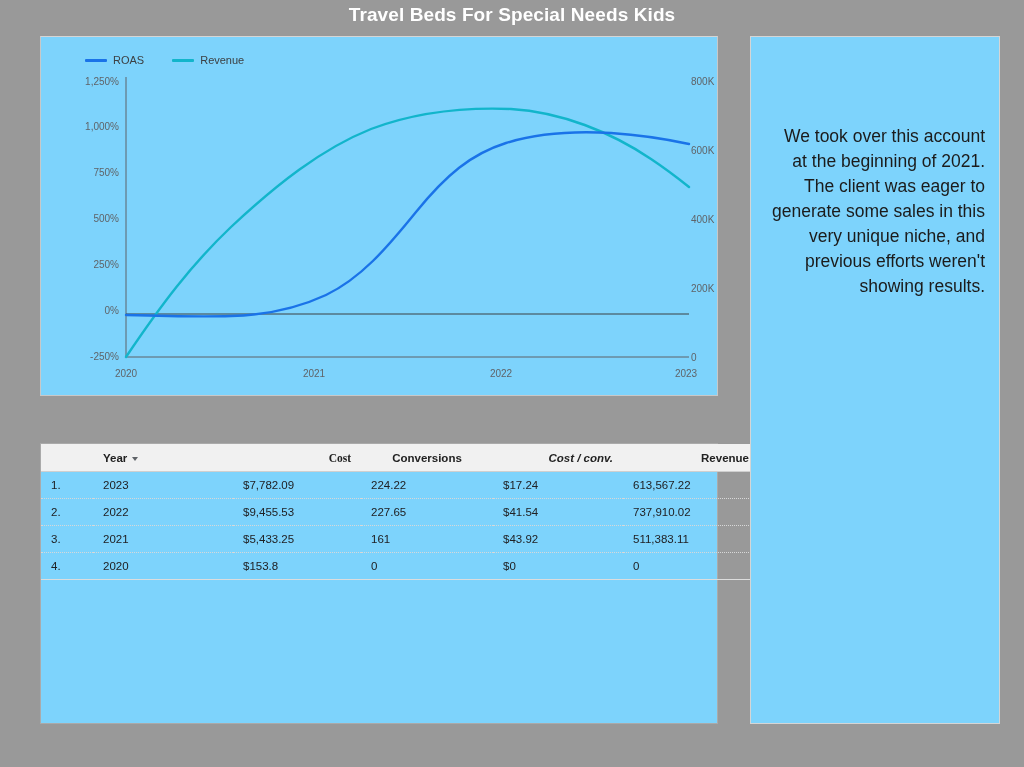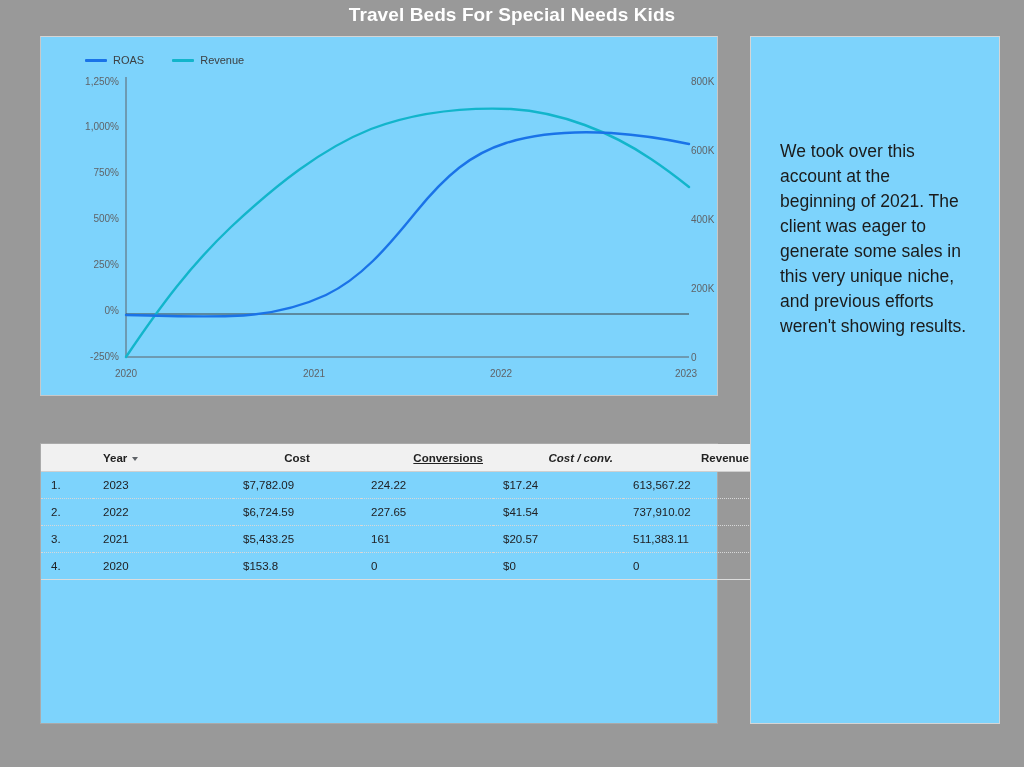--- a/index.html
+++ b/index.html
@@ -159,12 +159,12 @@
     height: 100%;
   }
   .note-para {
-    text-align: left;
+    text-align: right;
     font-size: 17.5px;
     line-height: 25px;
     color: #1b1b1b;
     font-family: "Liberation Sans", sans-serif;
-    margin: 16px;
+    margin: 1px;
   }
   .note-gap { height: 44px; }
 </style>

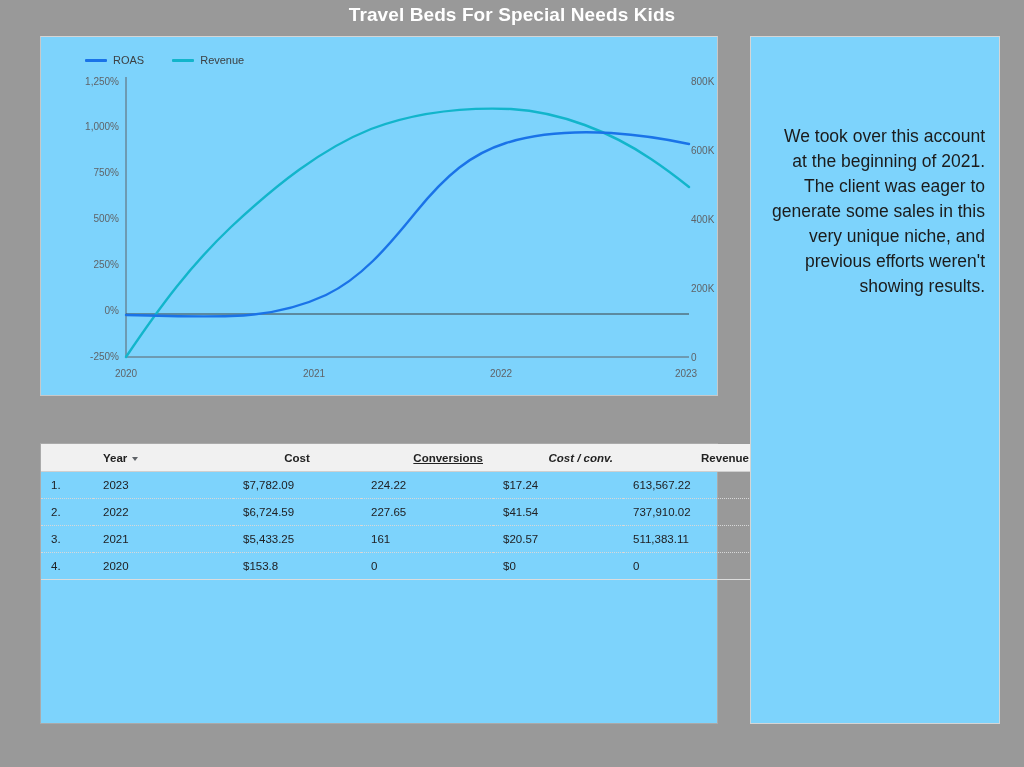--- a/index.html
+++ b/index.html
@@ -124,7 +124,7 @@
   }
   th.c-idx   { width: 32px;  text-align: left; }
   th.c-year  { width: 120px; text-align: left; }
-  th.c-cost  { width: 108px; text-align: center; }
+  th.c-cost  { width: 108px; text-align: right; font-family: Liberation Serif, serif; }
   th.c-conv  { width: 112px; text-align: right; text-decoration: underline; }
   th.c-cpc   { width: 110px; text-align: right; font-style: italic; }
   th.c-rev   { width: 116px; text-align: right; }

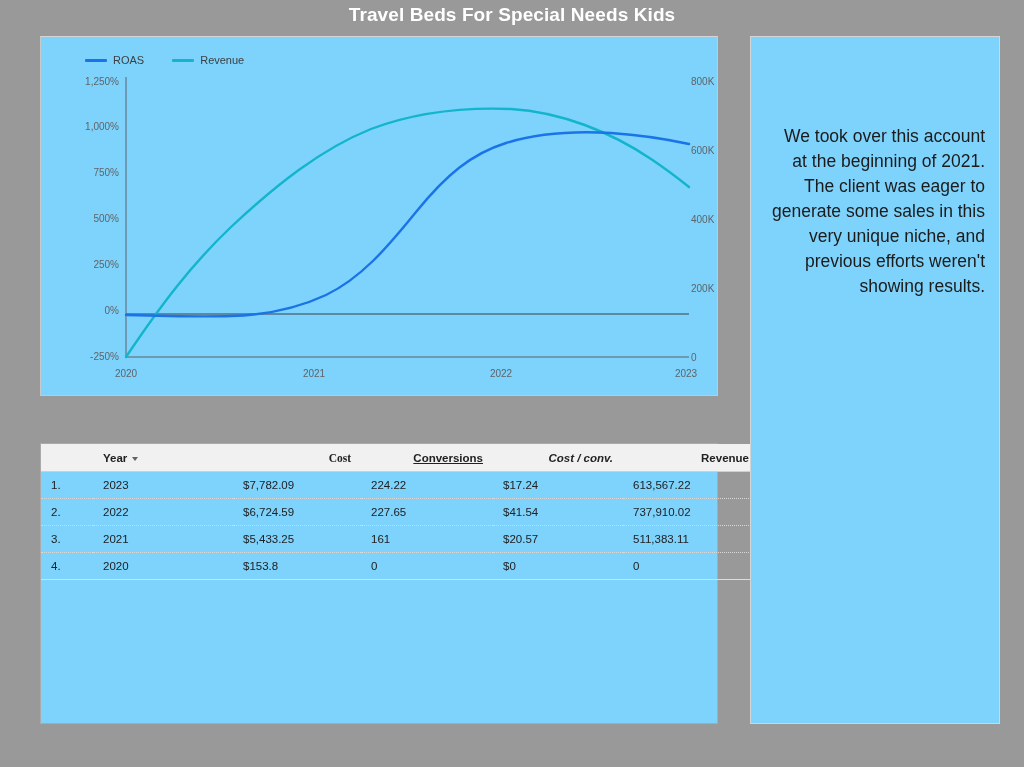--- a/index.html
+++ b/index.html
@@ -125,7 +125,7 @@
   th.c-idx   { width: 32px;  text-align: left; }
   th.c-year  { width: 120px; text-align: left; }
   th.c-cost  { width: 108px; text-align: right; font-family: Liberation Serif, serif; }
-  th.c-conv  { width: 112px; text-align: right; text-decoration: underline; }
+  th.c-conv  { width: 112px; text-align: center; }
   th.c-cpc   { width: 110px; text-align: right; font-style: italic; }
   th.c-rev   { width: 116px; text-align: right; }
   th.c-roas  { width: 80px;  text-align: right; }

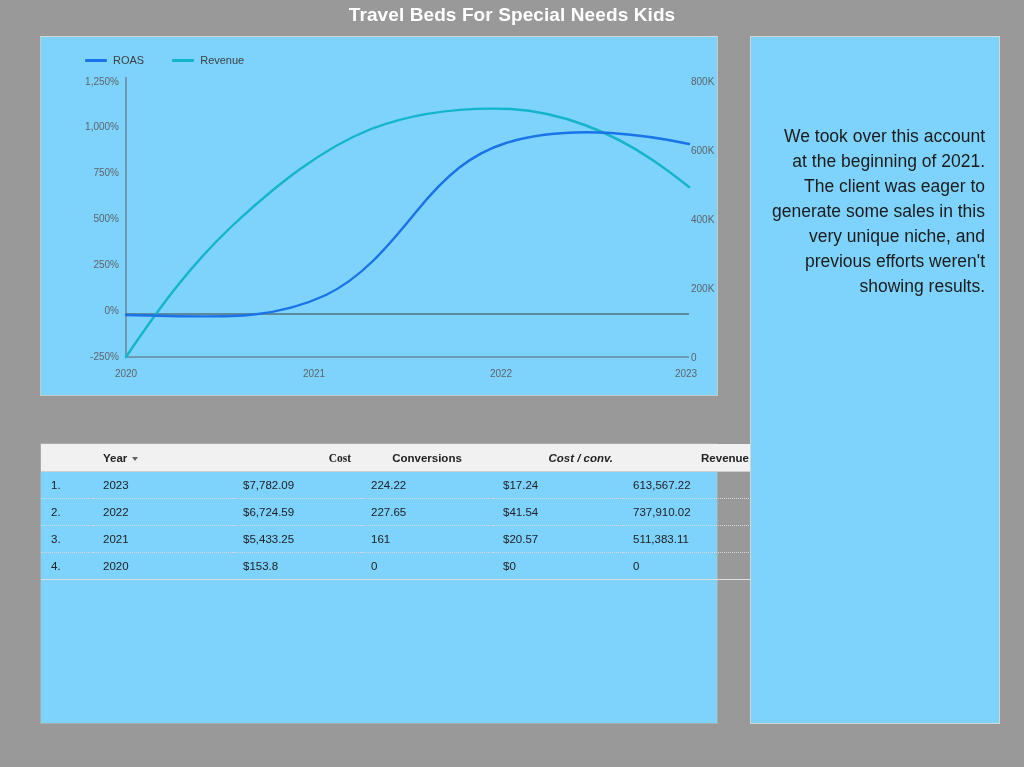--- a/index.html
+++ b/index.html
@@ -257,7 +257,7 @@
       <tr>
         <td class="c-idx">2.</td>
         <td class="c-year">2022</td>
-        <td class="num">$6,724.59</td>
+        <td class="num">$9,455.53</td>
         <td class="num">227.65</td>
         <td class="num">$41.54</td>
         <td class="num">737,910.02</td>

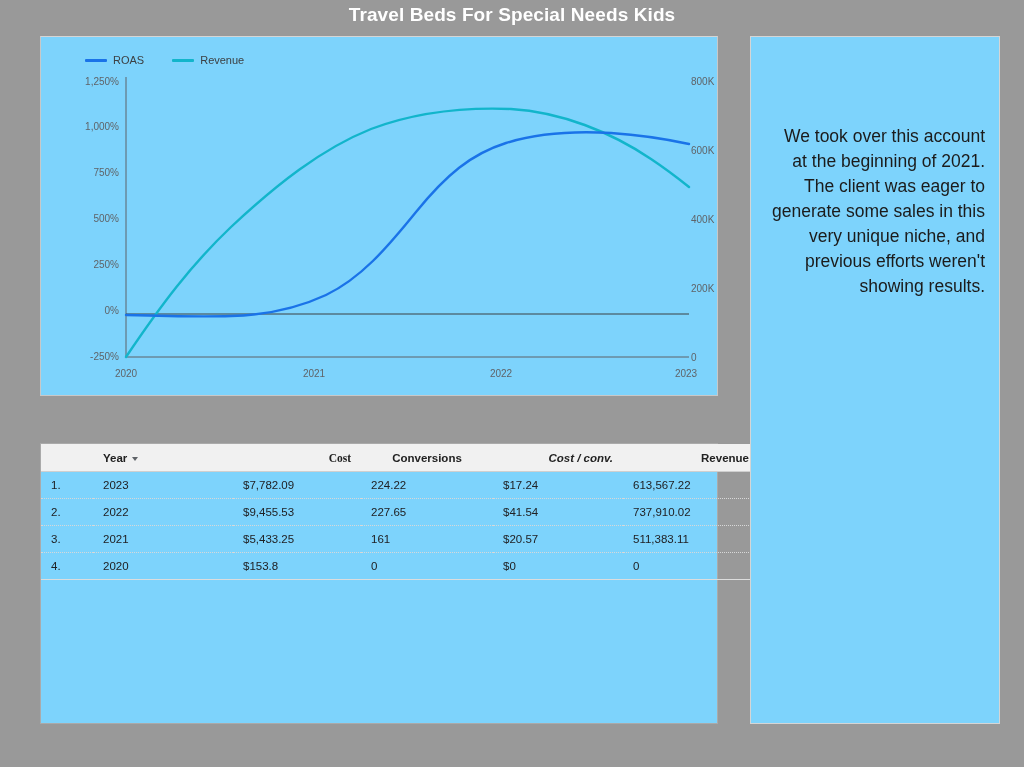--- a/index.html
+++ b/index.html
@@ -268,7 +268,7 @@
         <td class="c-year">2021</td>
         <td class="num">$5,433.25</td>
         <td class="num">161</td>
-        <td class="num">$20.57</td>
+        <td class="num">$43.92</td>
         <td class="num">511,383.11</td>
         <td class="num">100.47%</td>
       </tr>

